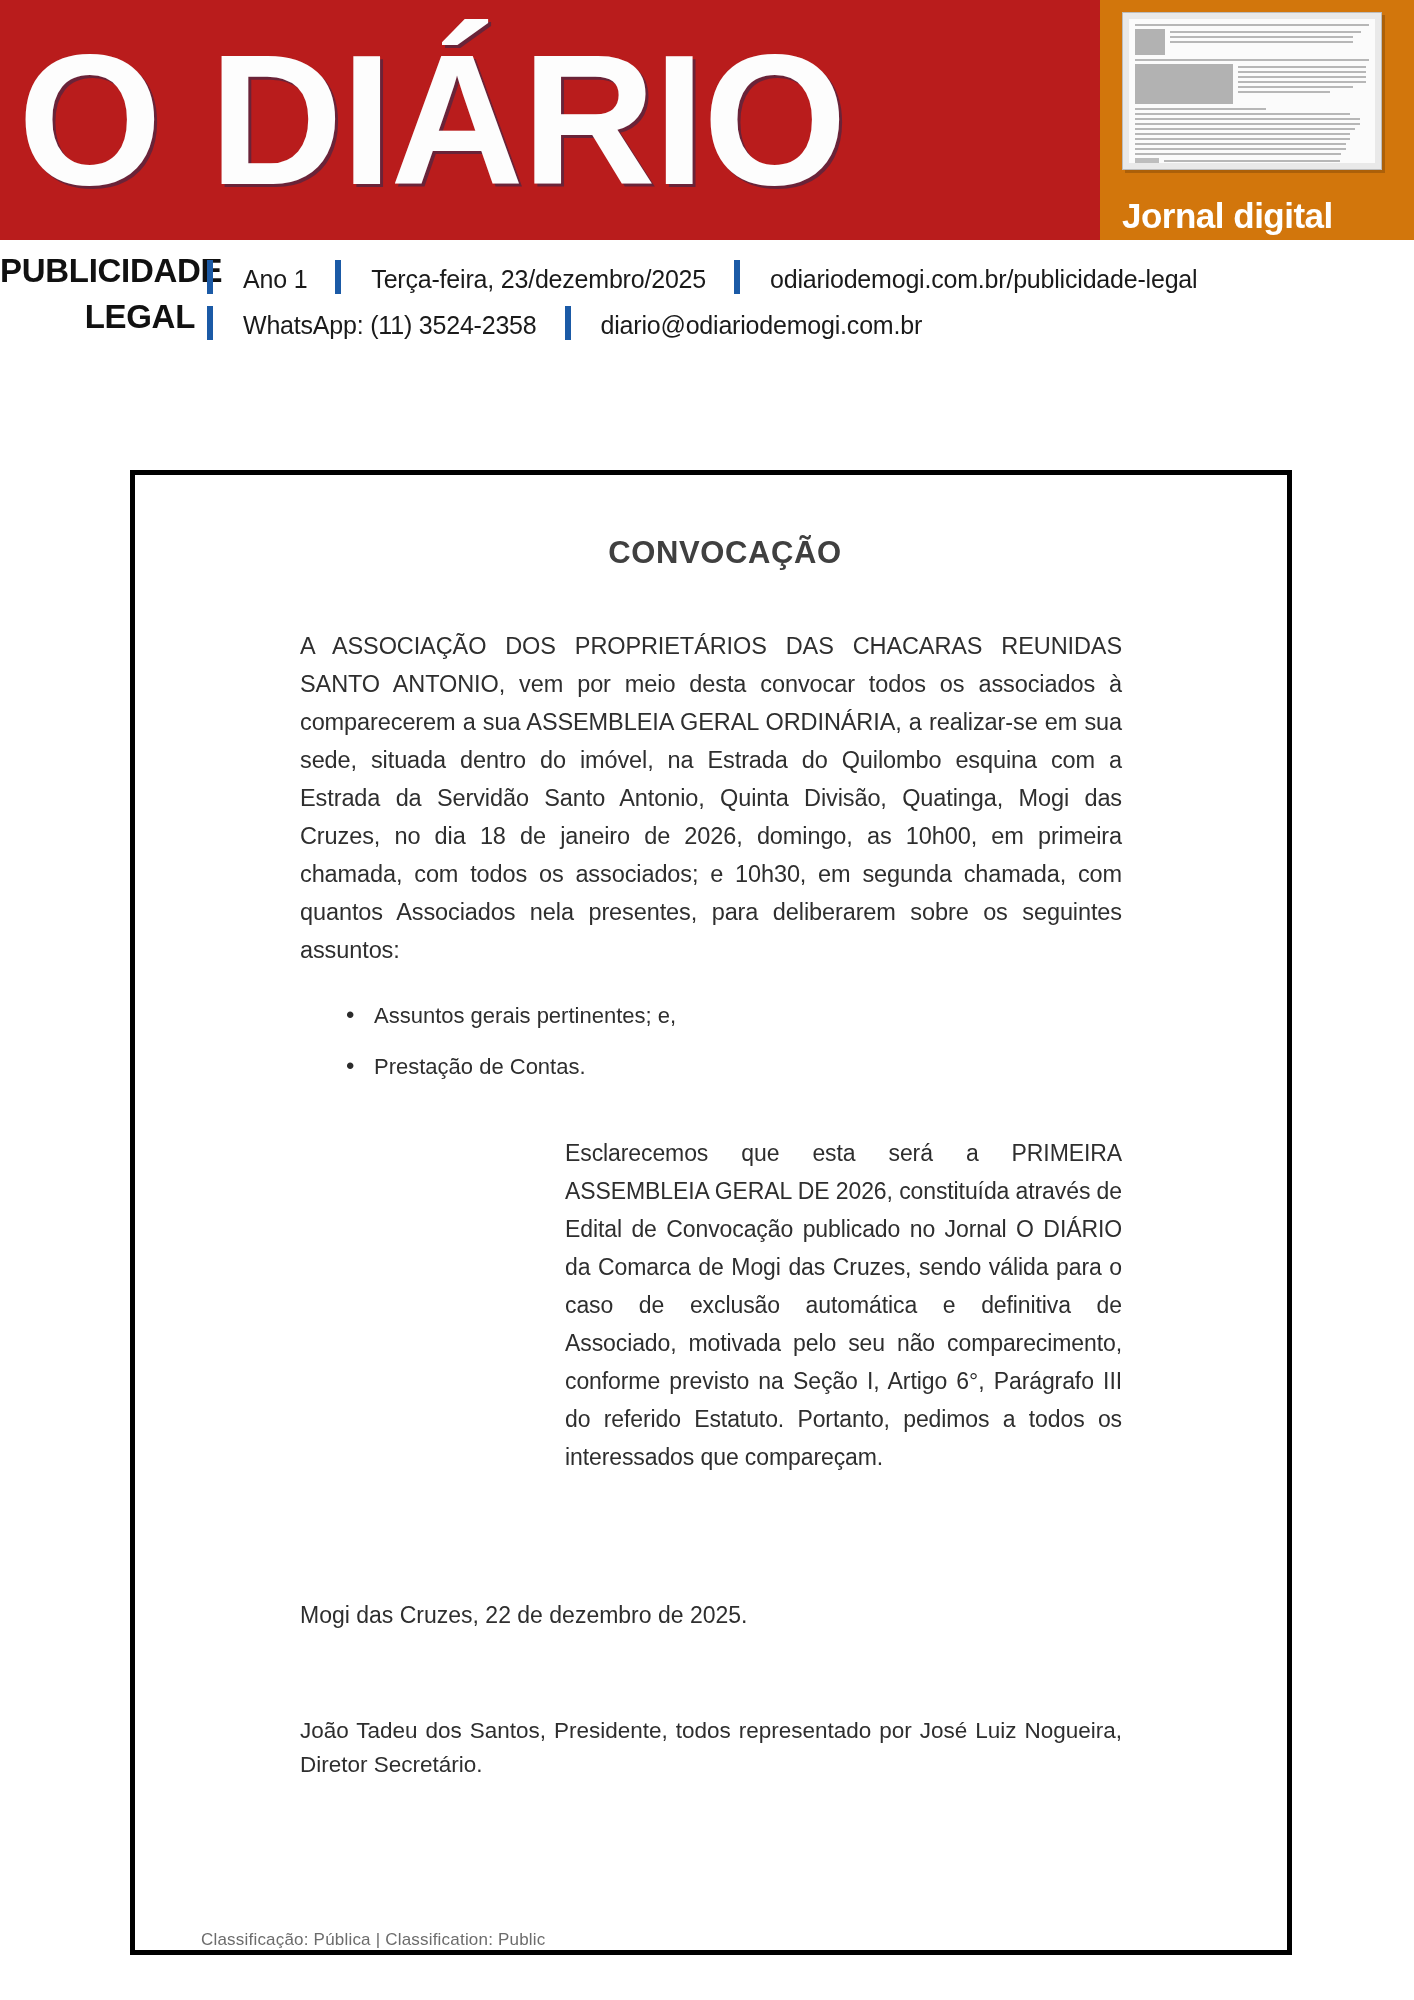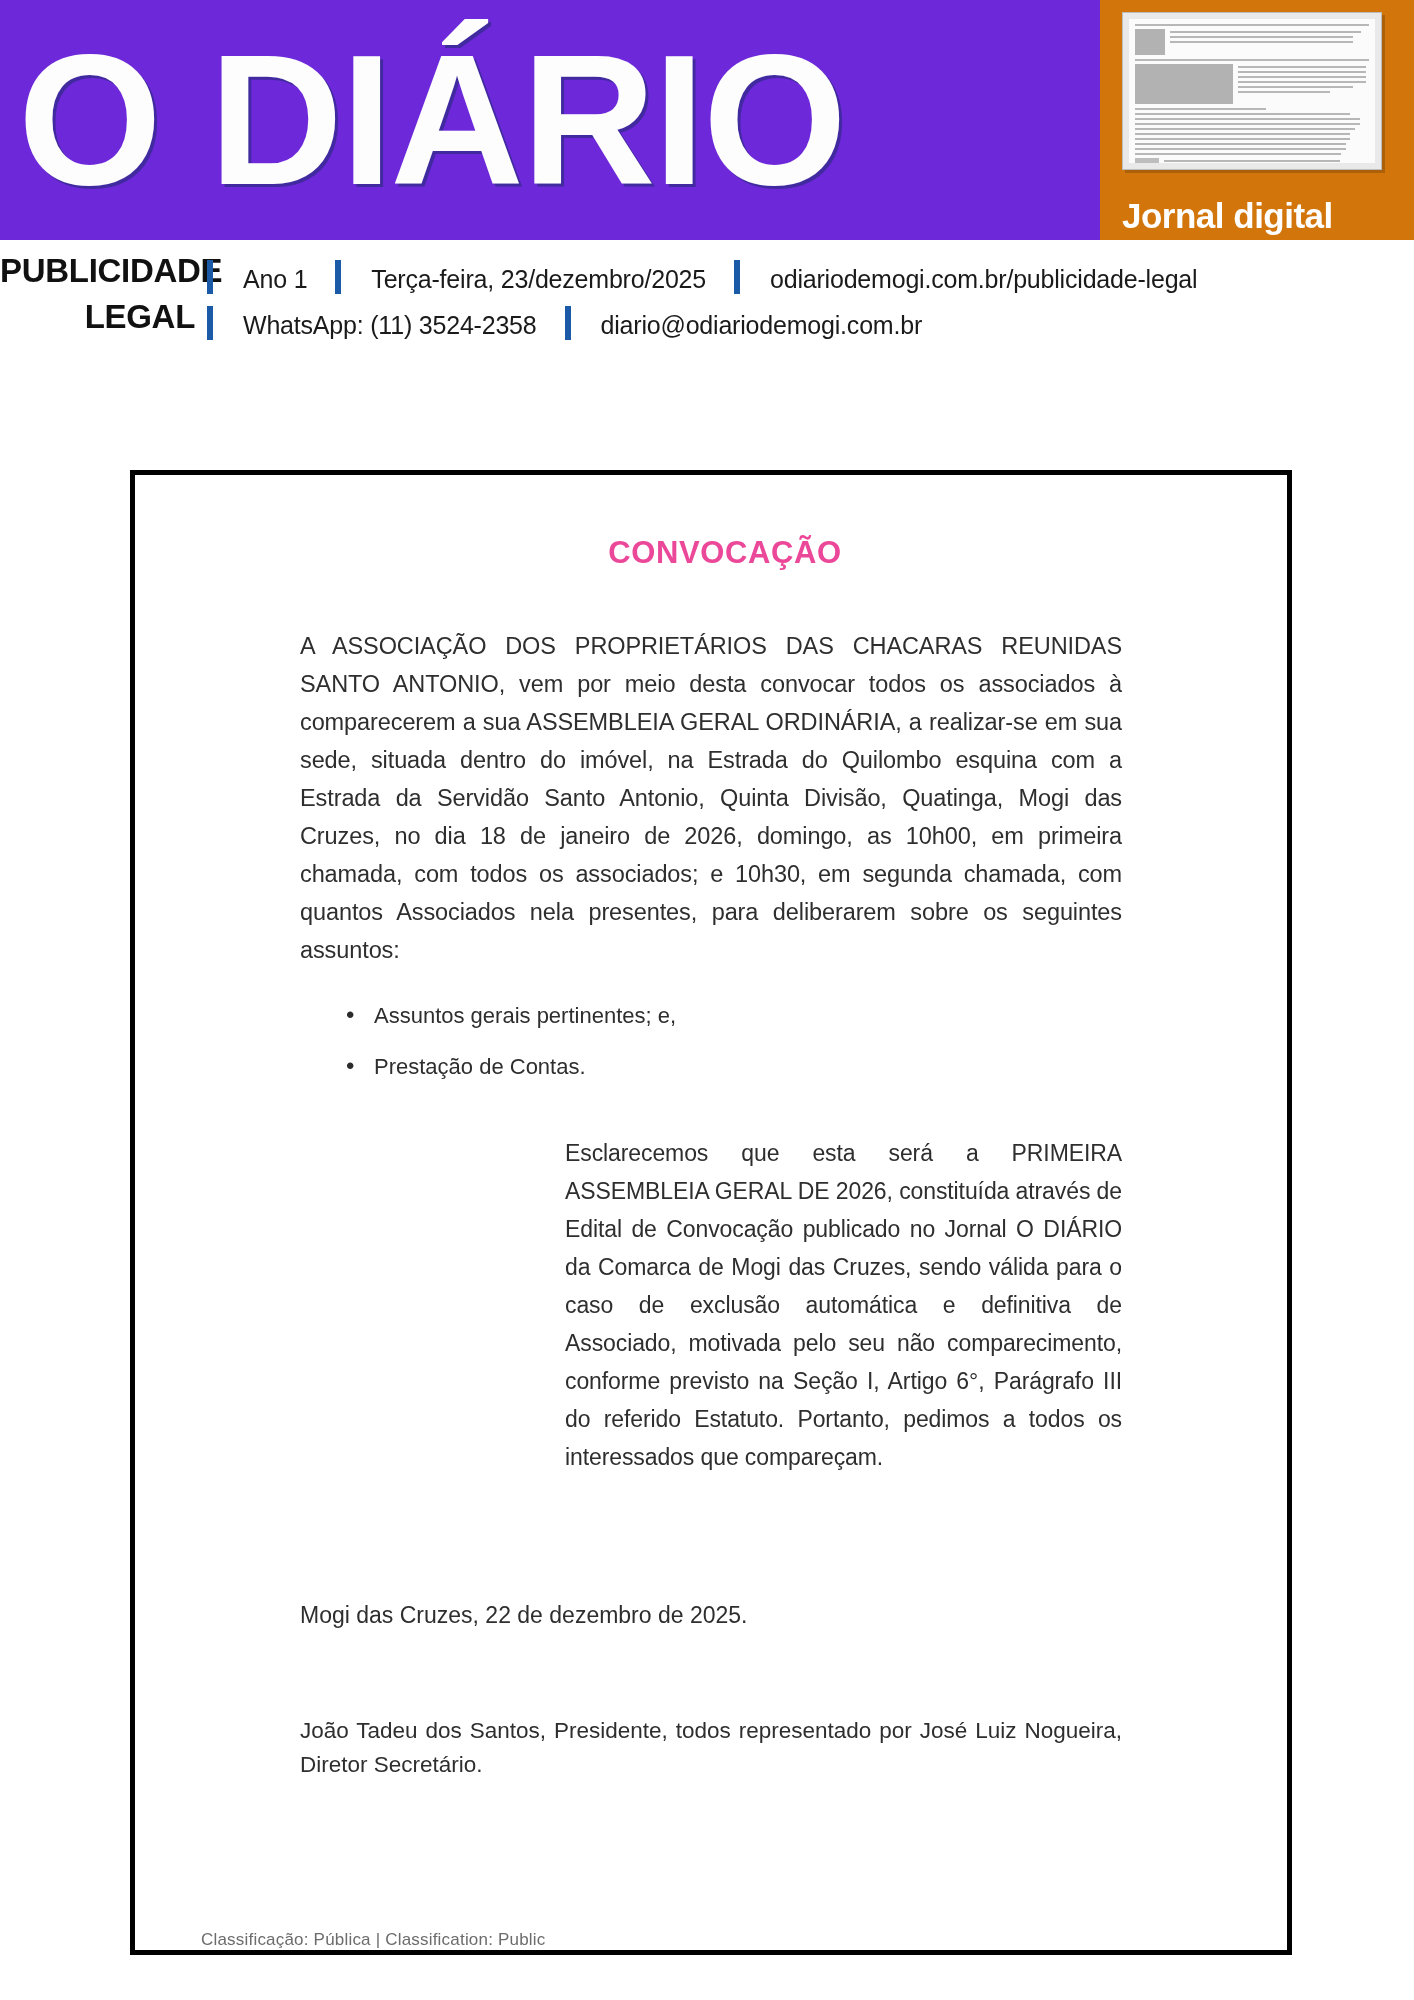--- a/index.html
+++ b/index.html
@@ -25,7 +25,7 @@
   .logo-panel {
     width: 1100px;
     height: 240px;
-    background: #6d28d9;
+    background: #b91c1c;
     position: relative;
     overflow: hidden;
   }

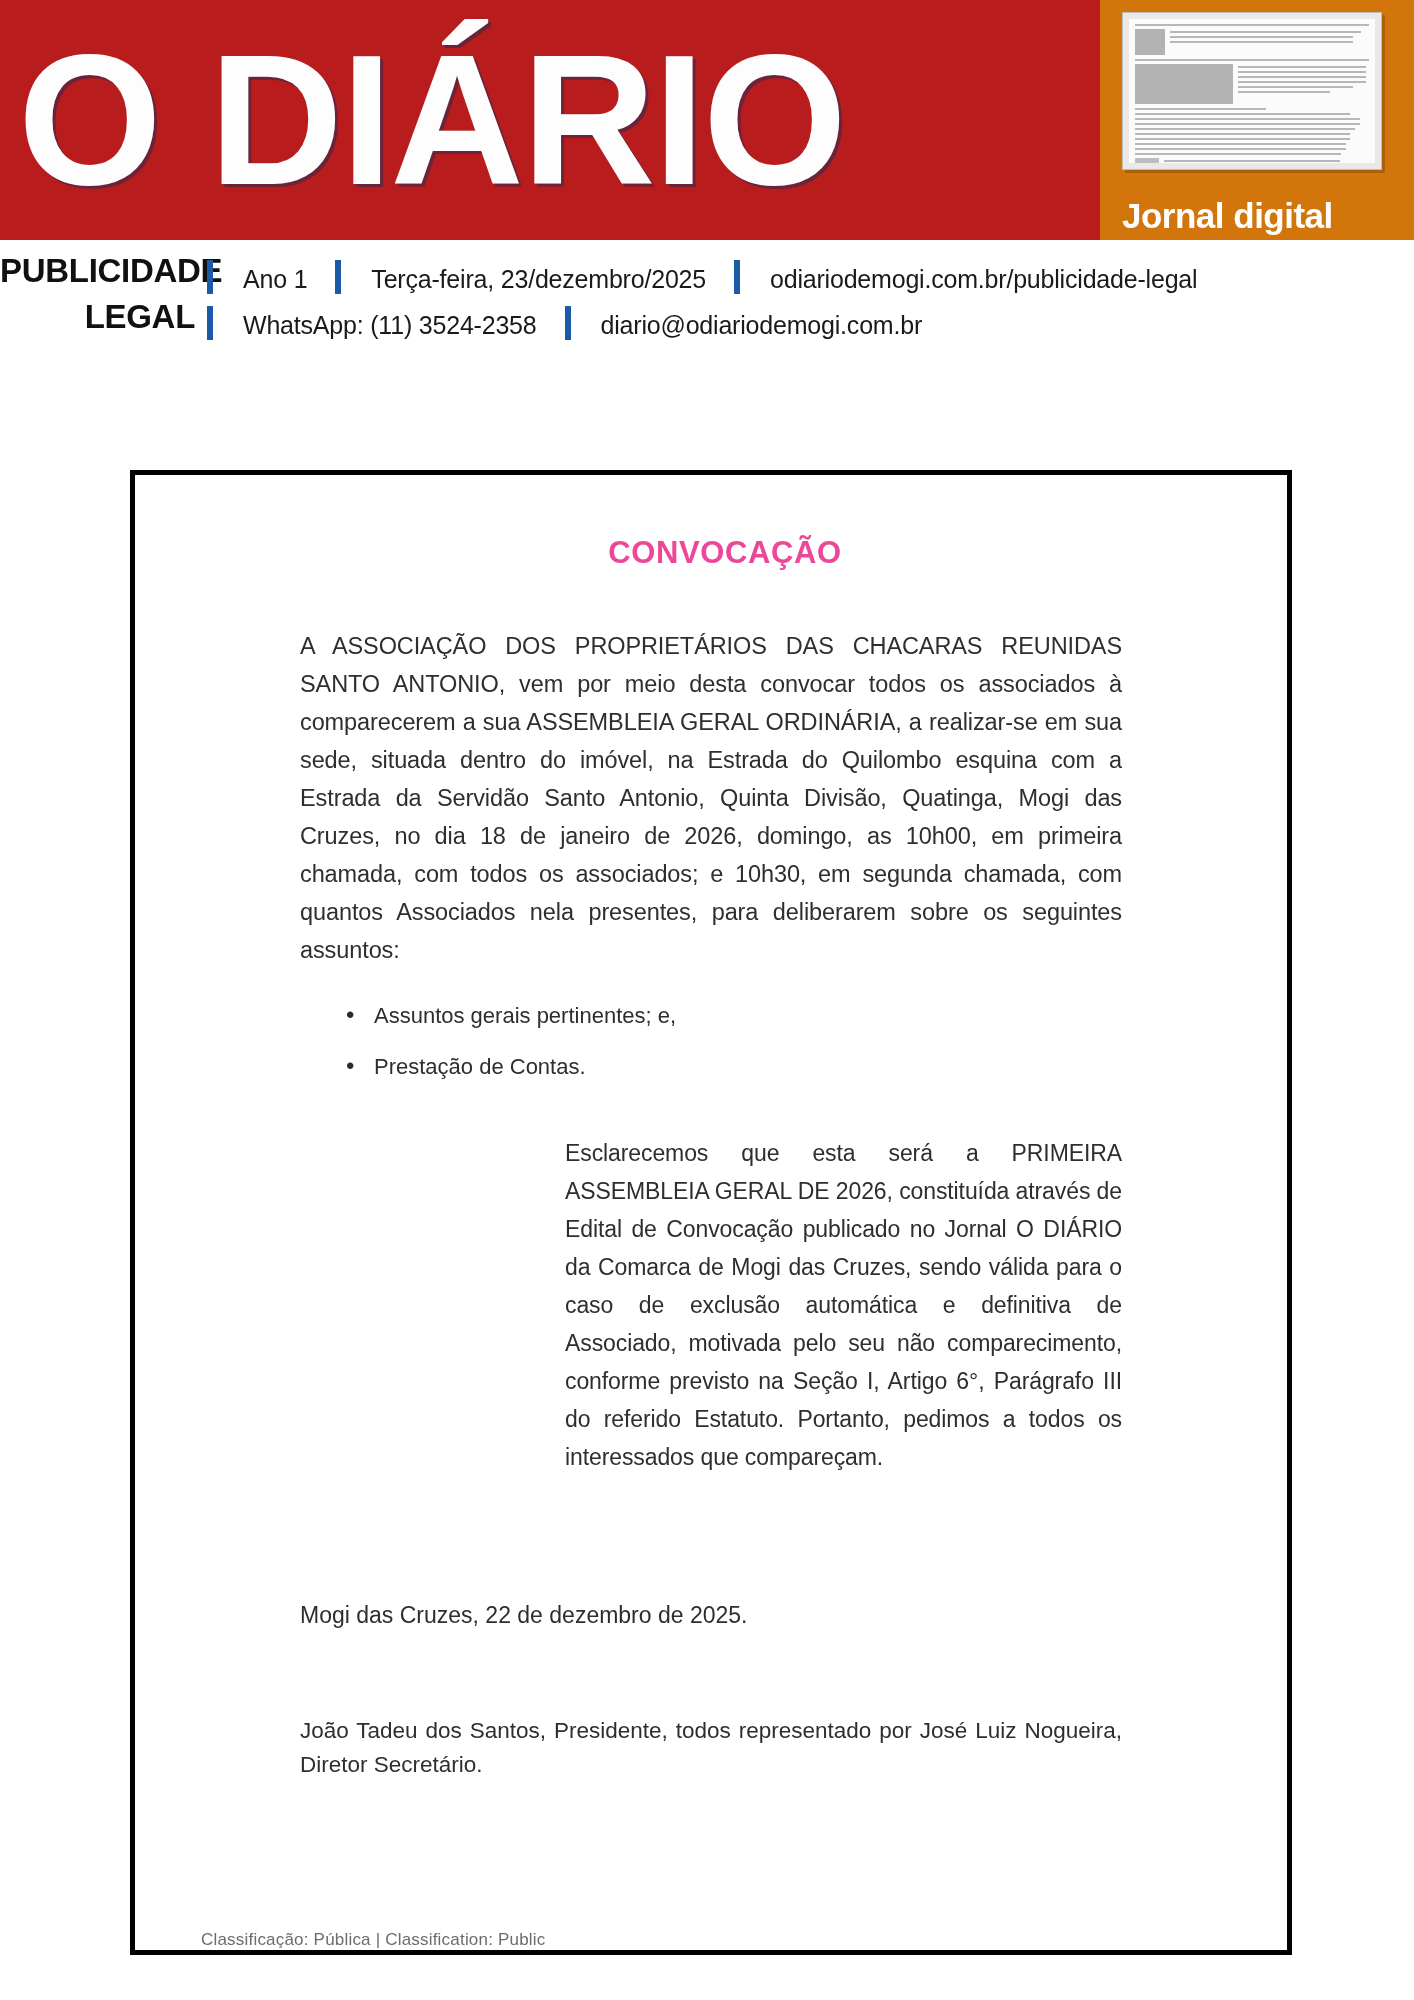--- a/index.html
+++ b/index.html
@@ -178,7 +178,7 @@
     font-weight: bold;
     font-size: 31px;
     letter-spacing: 0.6px;
-    color: #ec4899;
+    color: #404040;
     margin: 60px 0 0 0;
     padding-left: 28px;
   }

